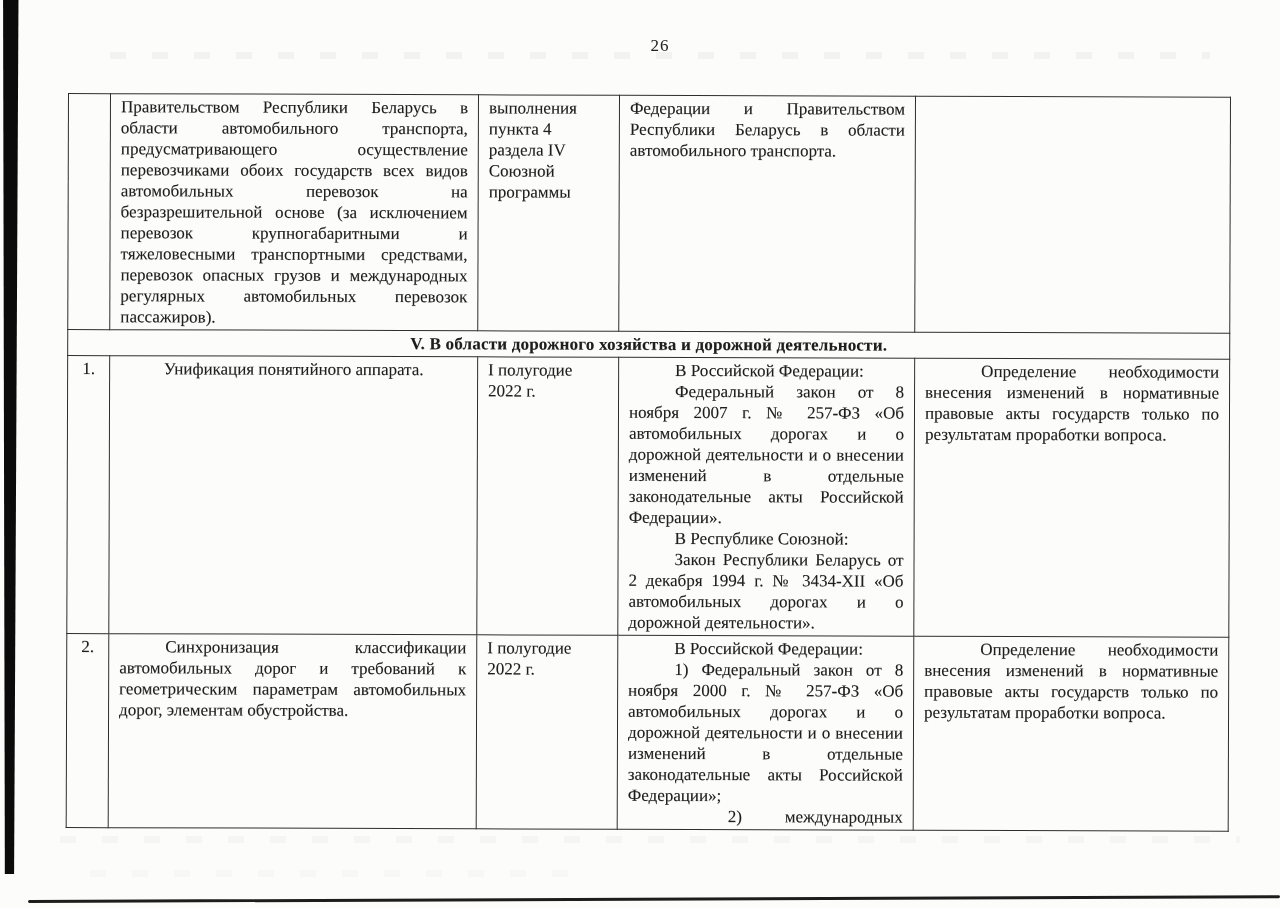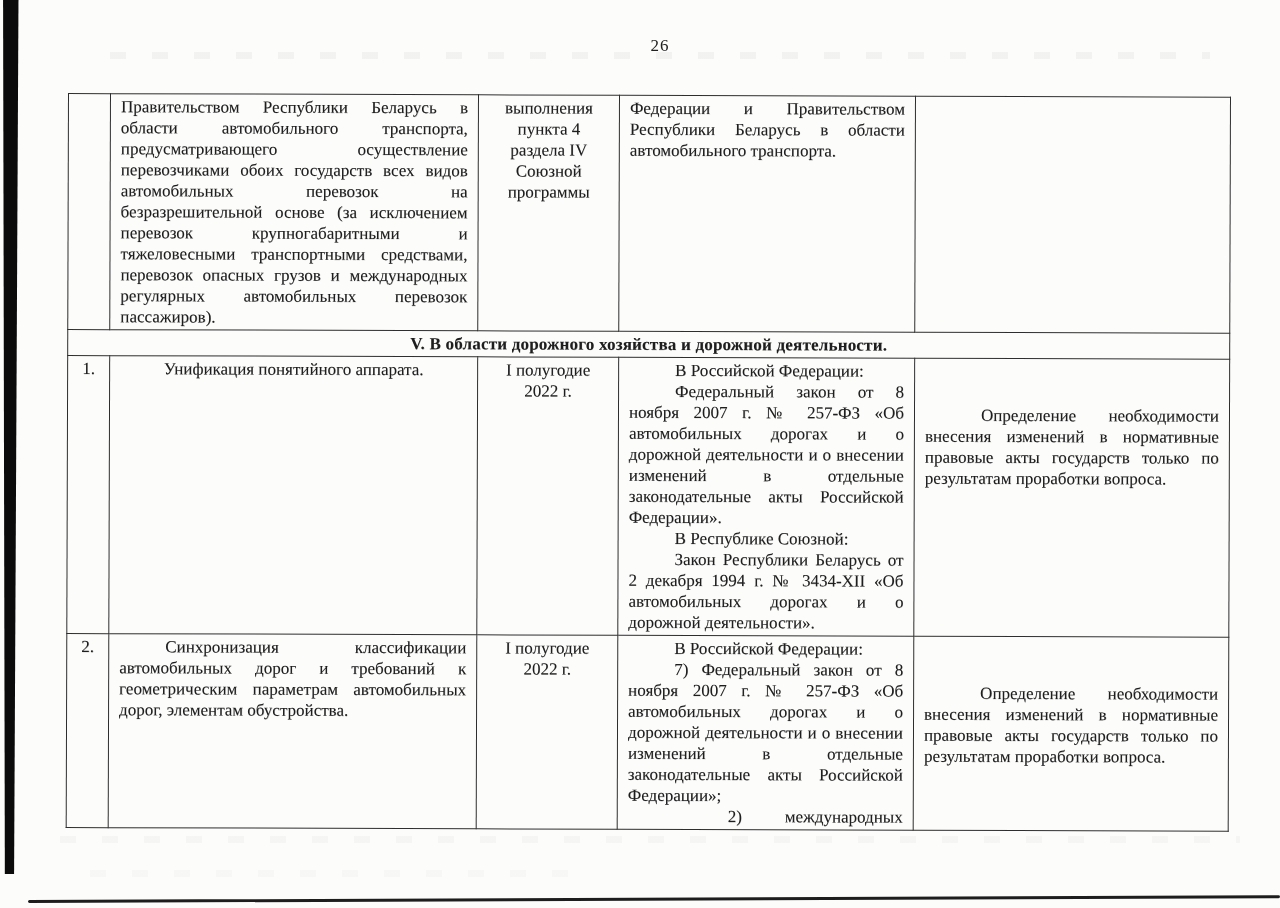--- a/index.html
+++ b/index.html
@@ -43,7 +43,7 @@
   }
   td.cell-num{text-align:center;padding:2px 2px;}
   td.cell-task{text-align:justify;}
-  td.cell-term{text-align:center;margin-top:16px;}
+  td.cell-term{text-align:left;margin-top:16px;}
   td.cell-basis{text-align:justify;margin-top:24px;}
   td.cell-result{text-align:justify;}
   .center-line{text-align:center;}

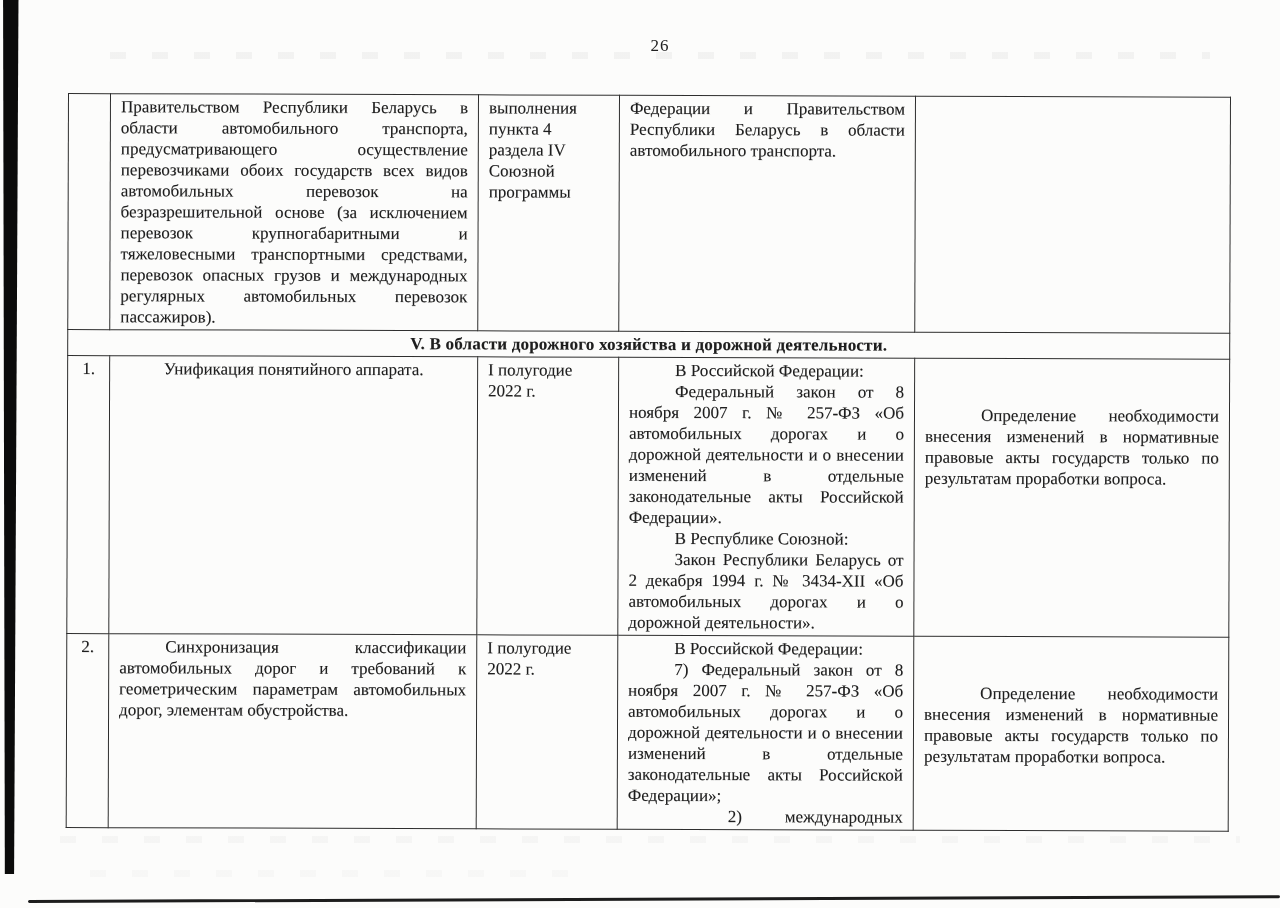--- a/index.html
+++ b/index.html
@@ -48,7 +48,7 @@
   td.cell-result{text-align:justify;}
   .center-line{text-align:center;}
   .indent{text-indent:46px;}
-  .indent-lg{text-indent:56px;margin-top:44px;}
+  .indent-lg{text-indent:56px;}
   .bold{font-weight:normal;}
   .split-line{display:flex;justify-content:space-between;padding-left:100px;}
   td.section-cell{

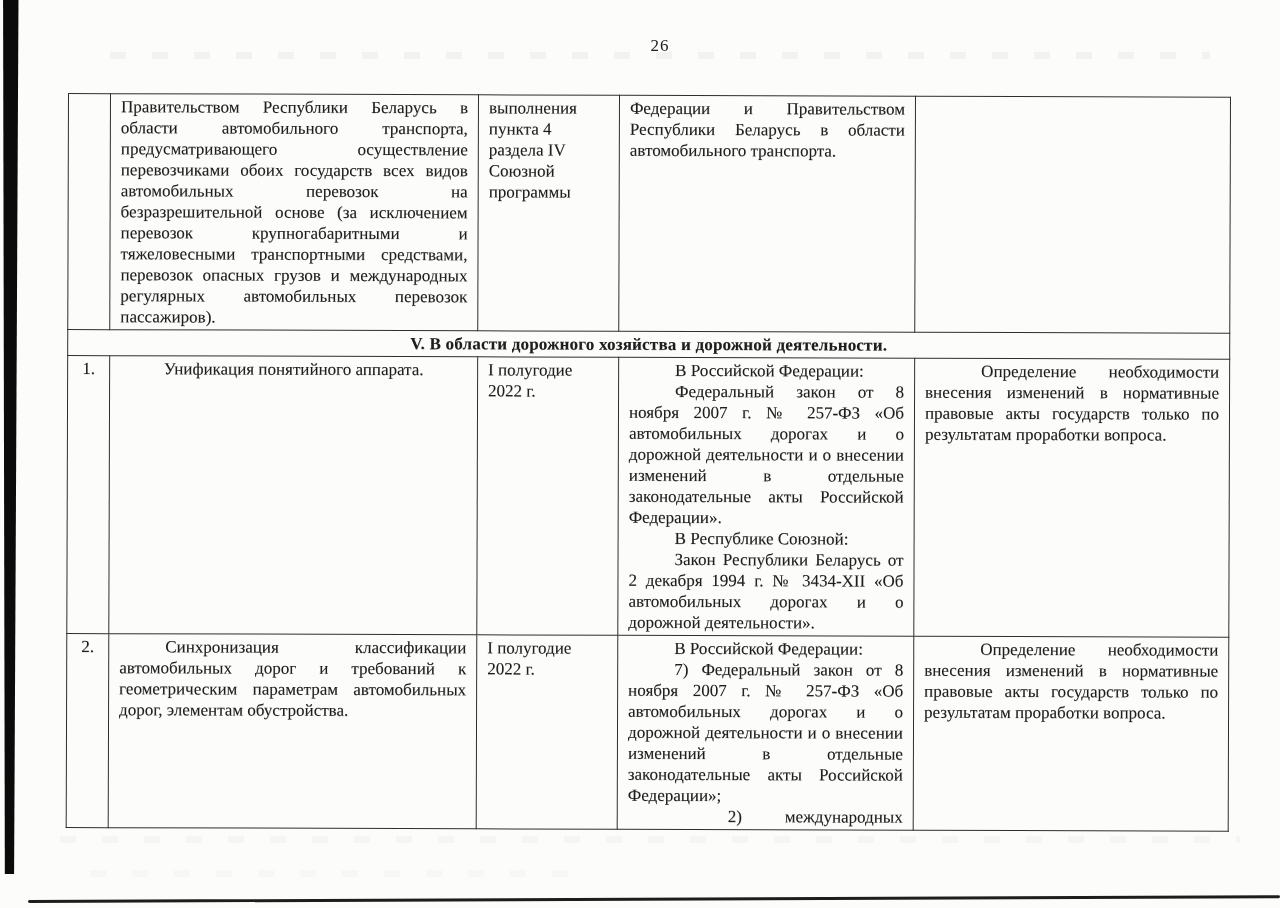--- a/index.html
+++ b/index.html
@@ -129,7 +129,7 @@
       </td>
       <td class="cell-basis">
         <div class="bold indent">В Российской Федерации:</div>
-        <div class="indent">7) Федеральный закон от 8 ноября 2007 г. № 257-ФЗ «Об автомобильных дорогах и о дорожной деятельности и о внесении изменений в отдельные законодательные акты Российской Федерации»;</div>
+        <div class="indent">1) Федеральный закон от 8 ноября 2000 г. № 257-ФЗ «Об автомобильных дорогах и о дорожной деятельности и о внесении изменений в отдельные законодательные акты Российской Федерации»;</div>
         <div class="split-line">
           <span>2)</span>
           <span>международных</span>

